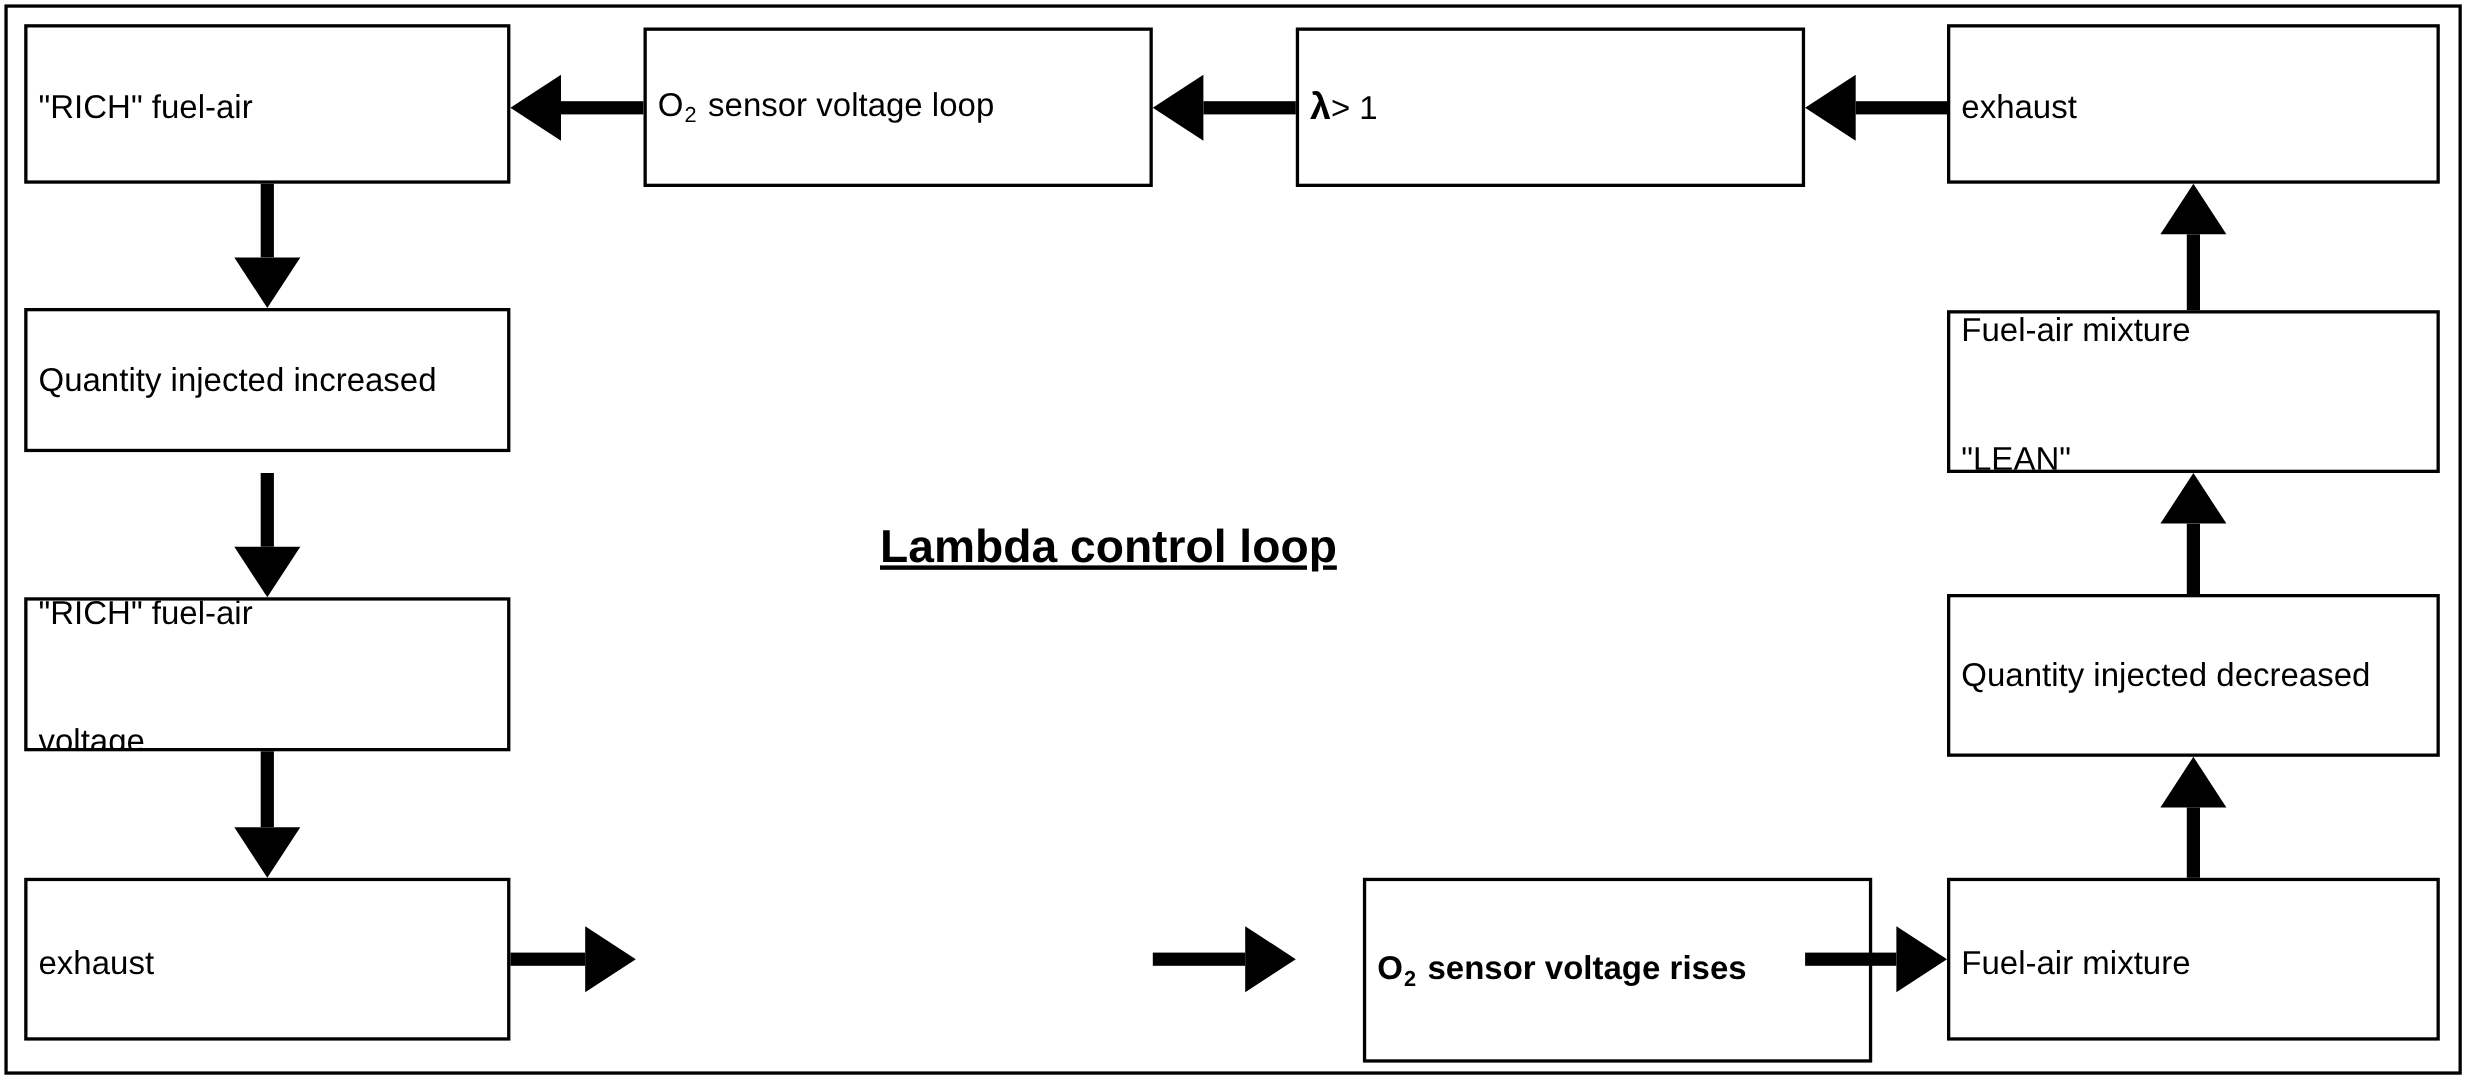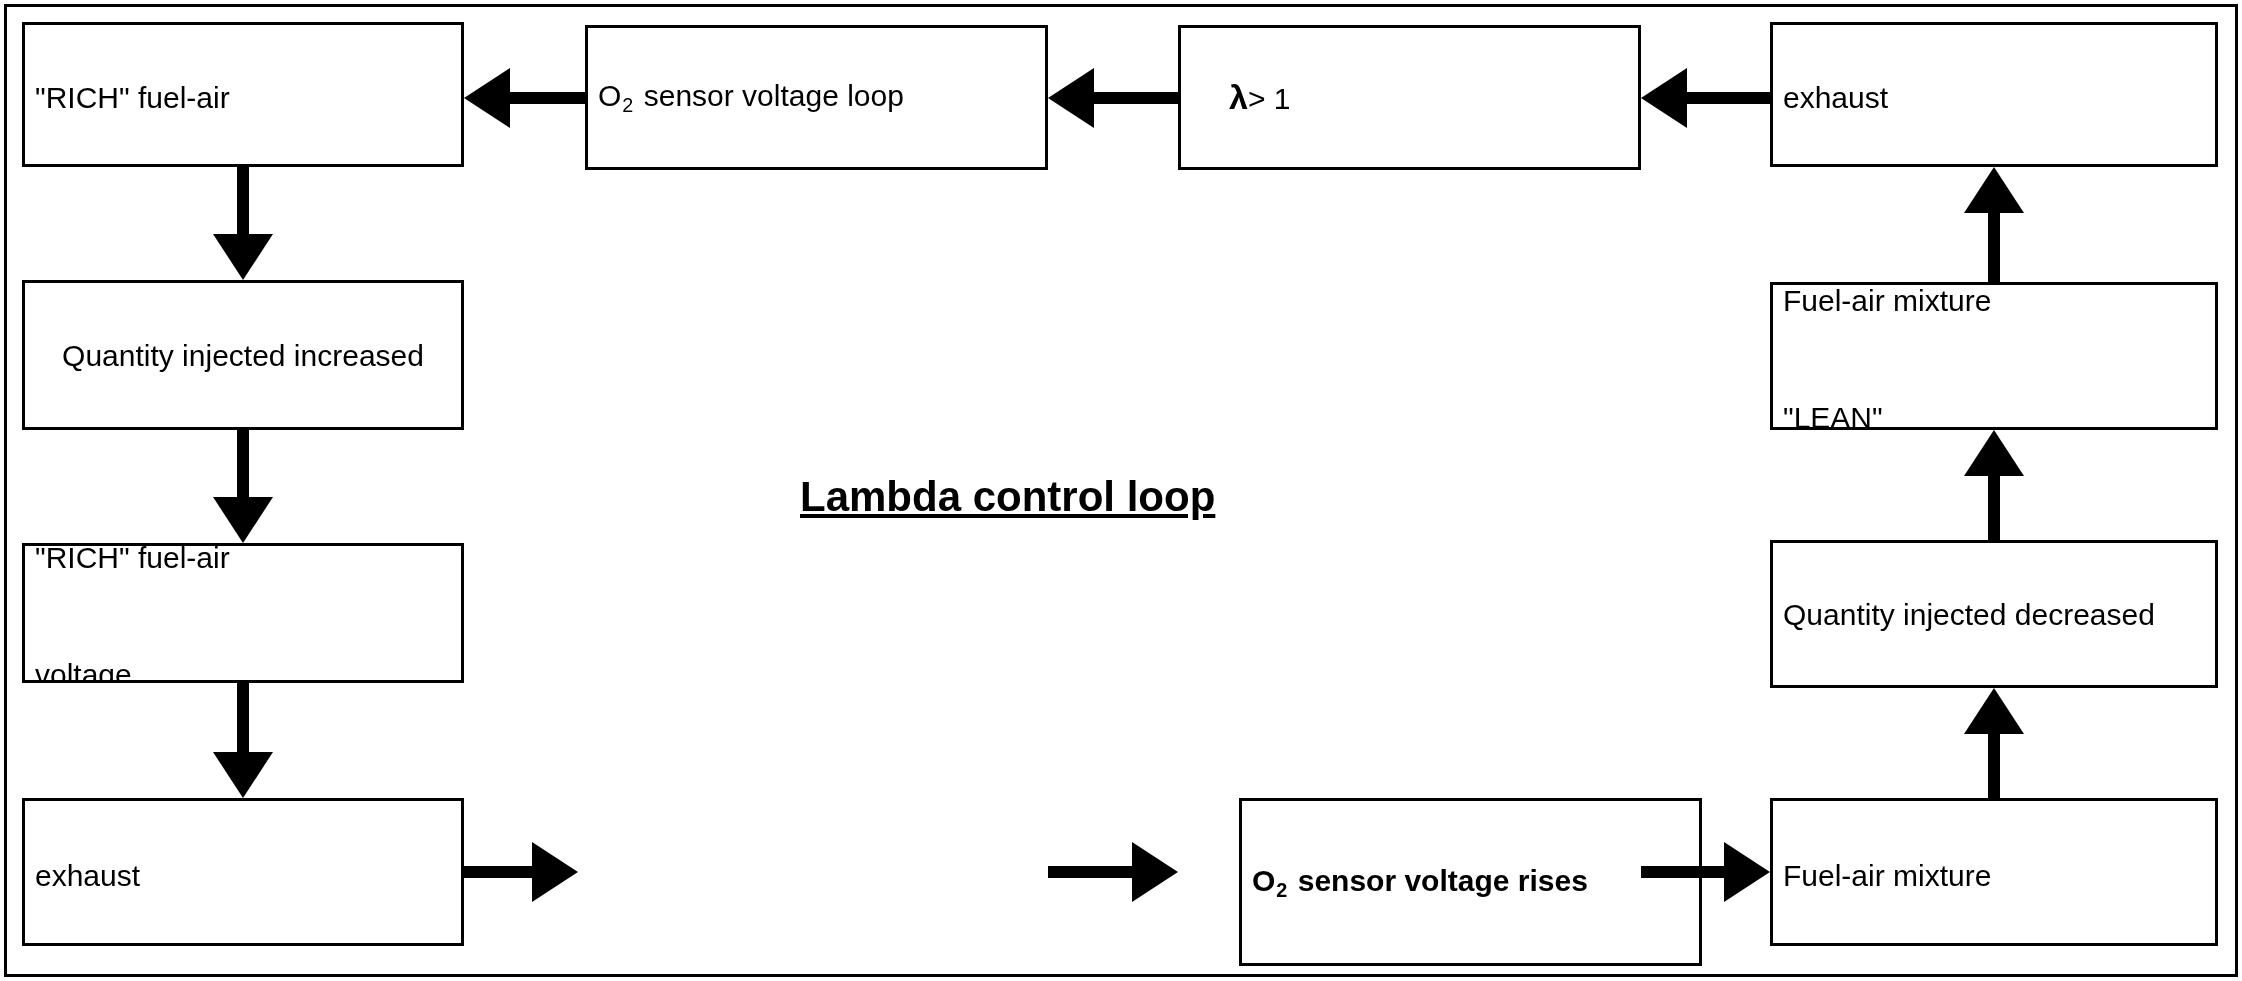--- a/index.html
+++ b/index.html
@@ -117,7 +117,7 @@
     </div>
   </div>
 
-  <div class="node" style="left:1178px; top:25px; width:463px; height:145px;padding-left:38px;">
+  <div class="node" style="left:1178px; top:25px; width:463px; height:145px;">
     <div class="lines">
       <span class="ln"><span class="lam">λ</span><span>&gt; 1</span></span>
     </div>

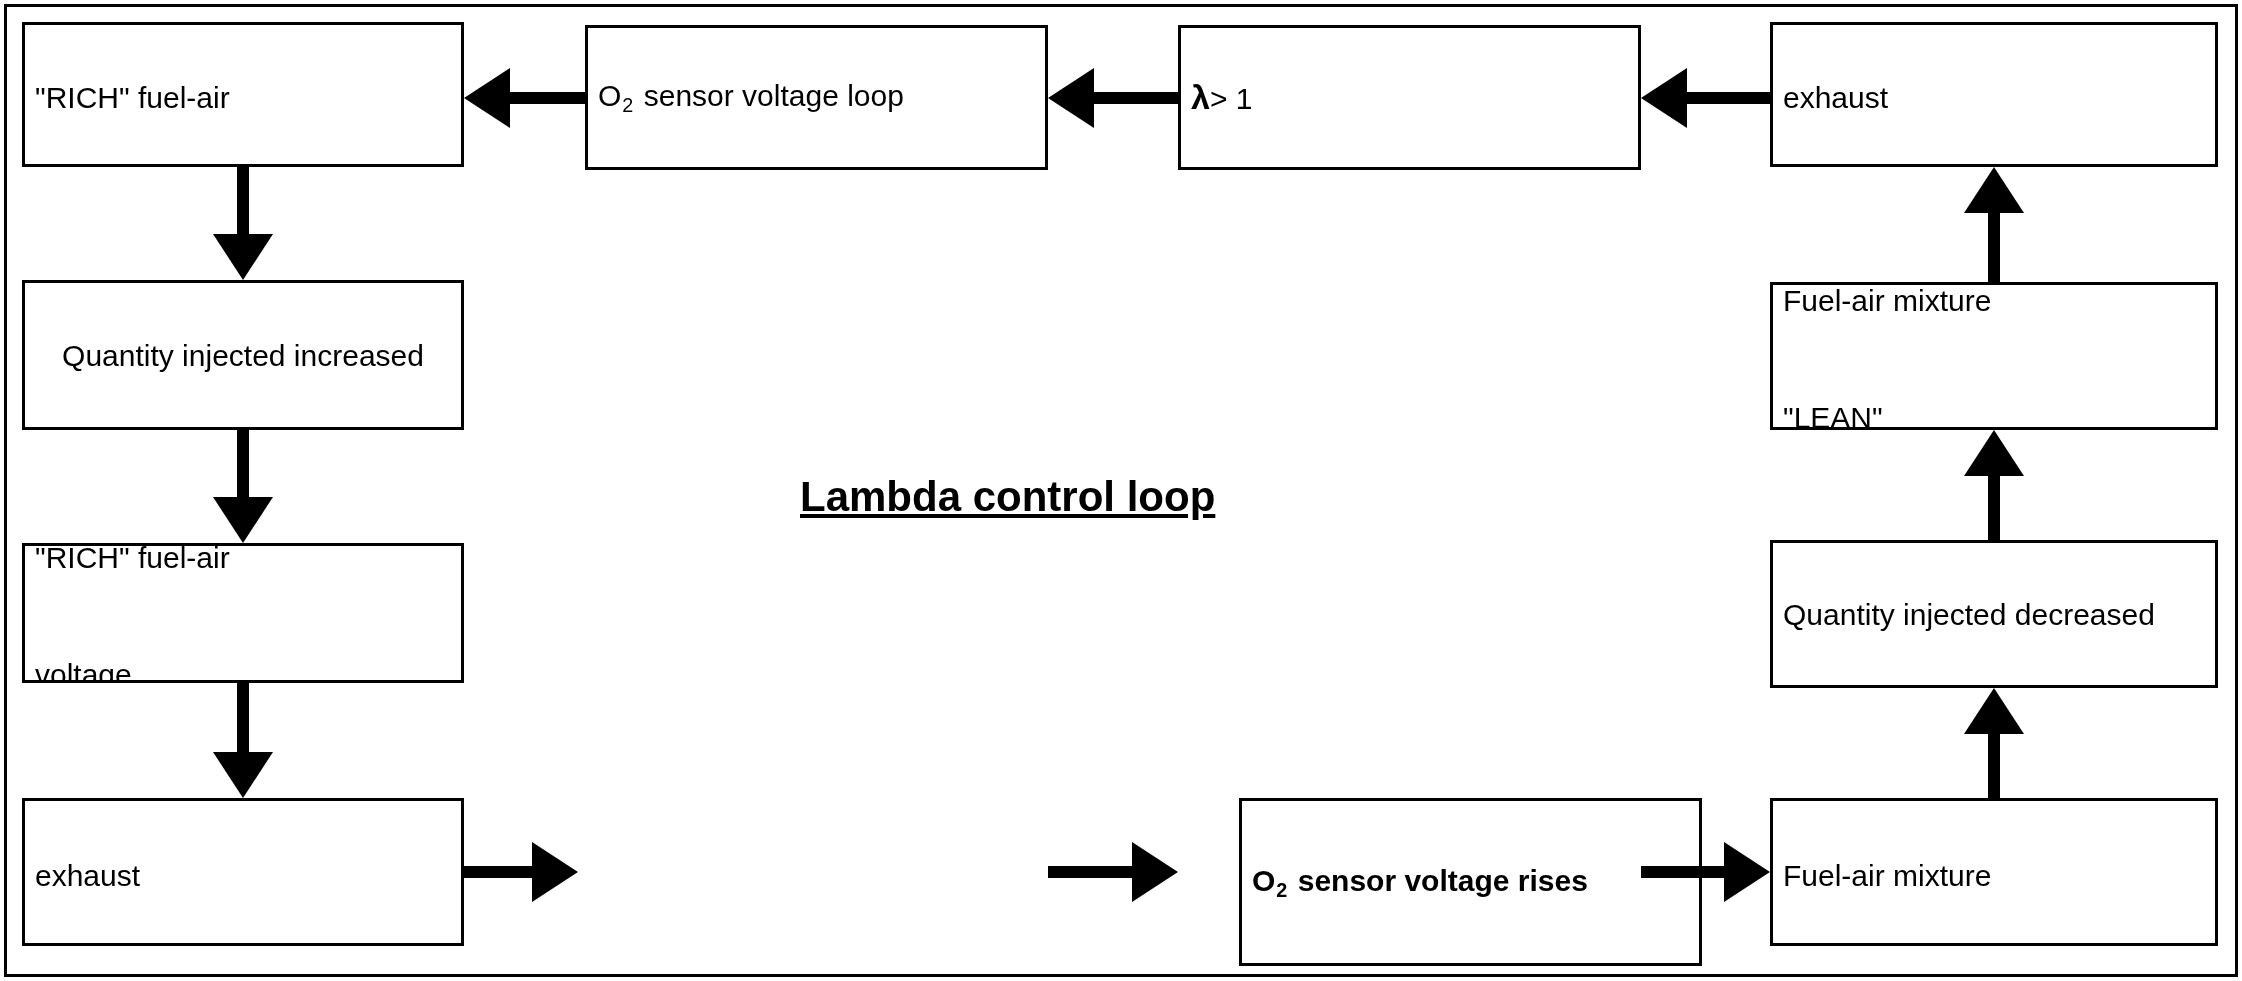--- a/index.html
+++ b/index.html
@@ -131,7 +131,7 @@
     </div>
   </div>
 
-  <div class="node" style="left:22px; top:280px; width:442px; height:150px;text-align:center;">
+  <div class="node" style="left:22px; top:280px; width:442px; height:131px;">
     <div class="lines">
       <span class="ln">Quantity injected increased</span>
     </div>

